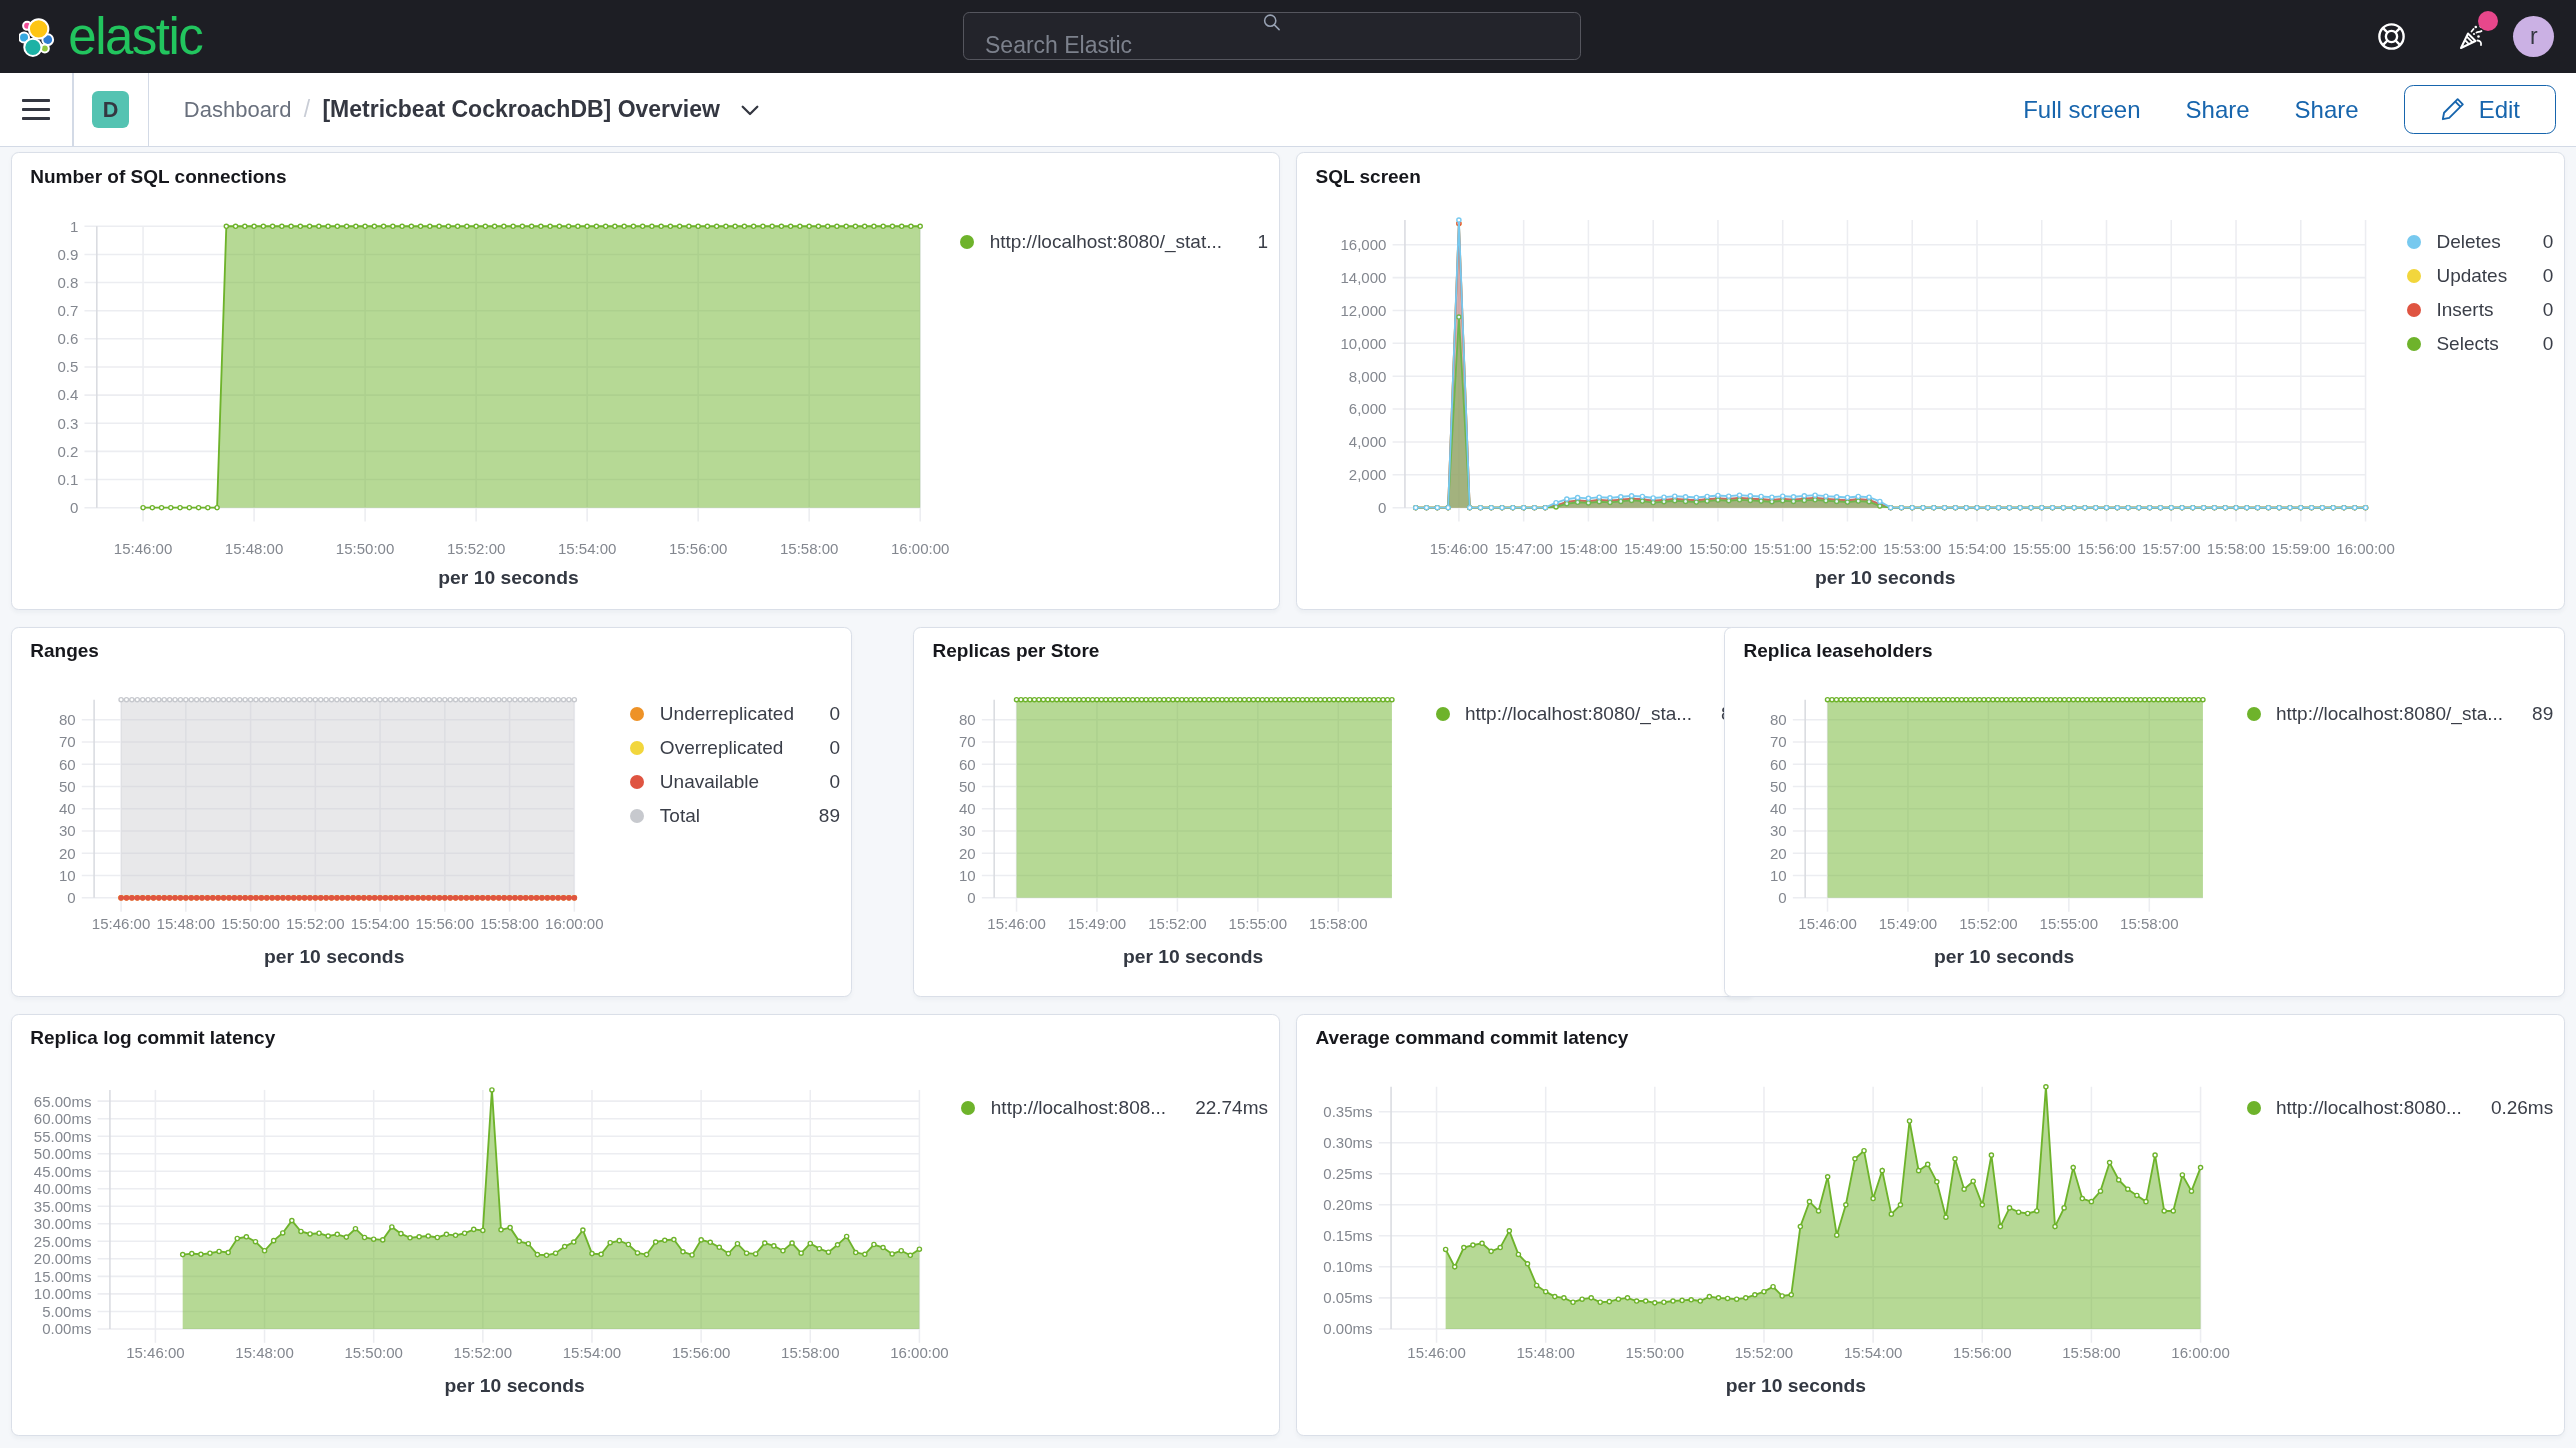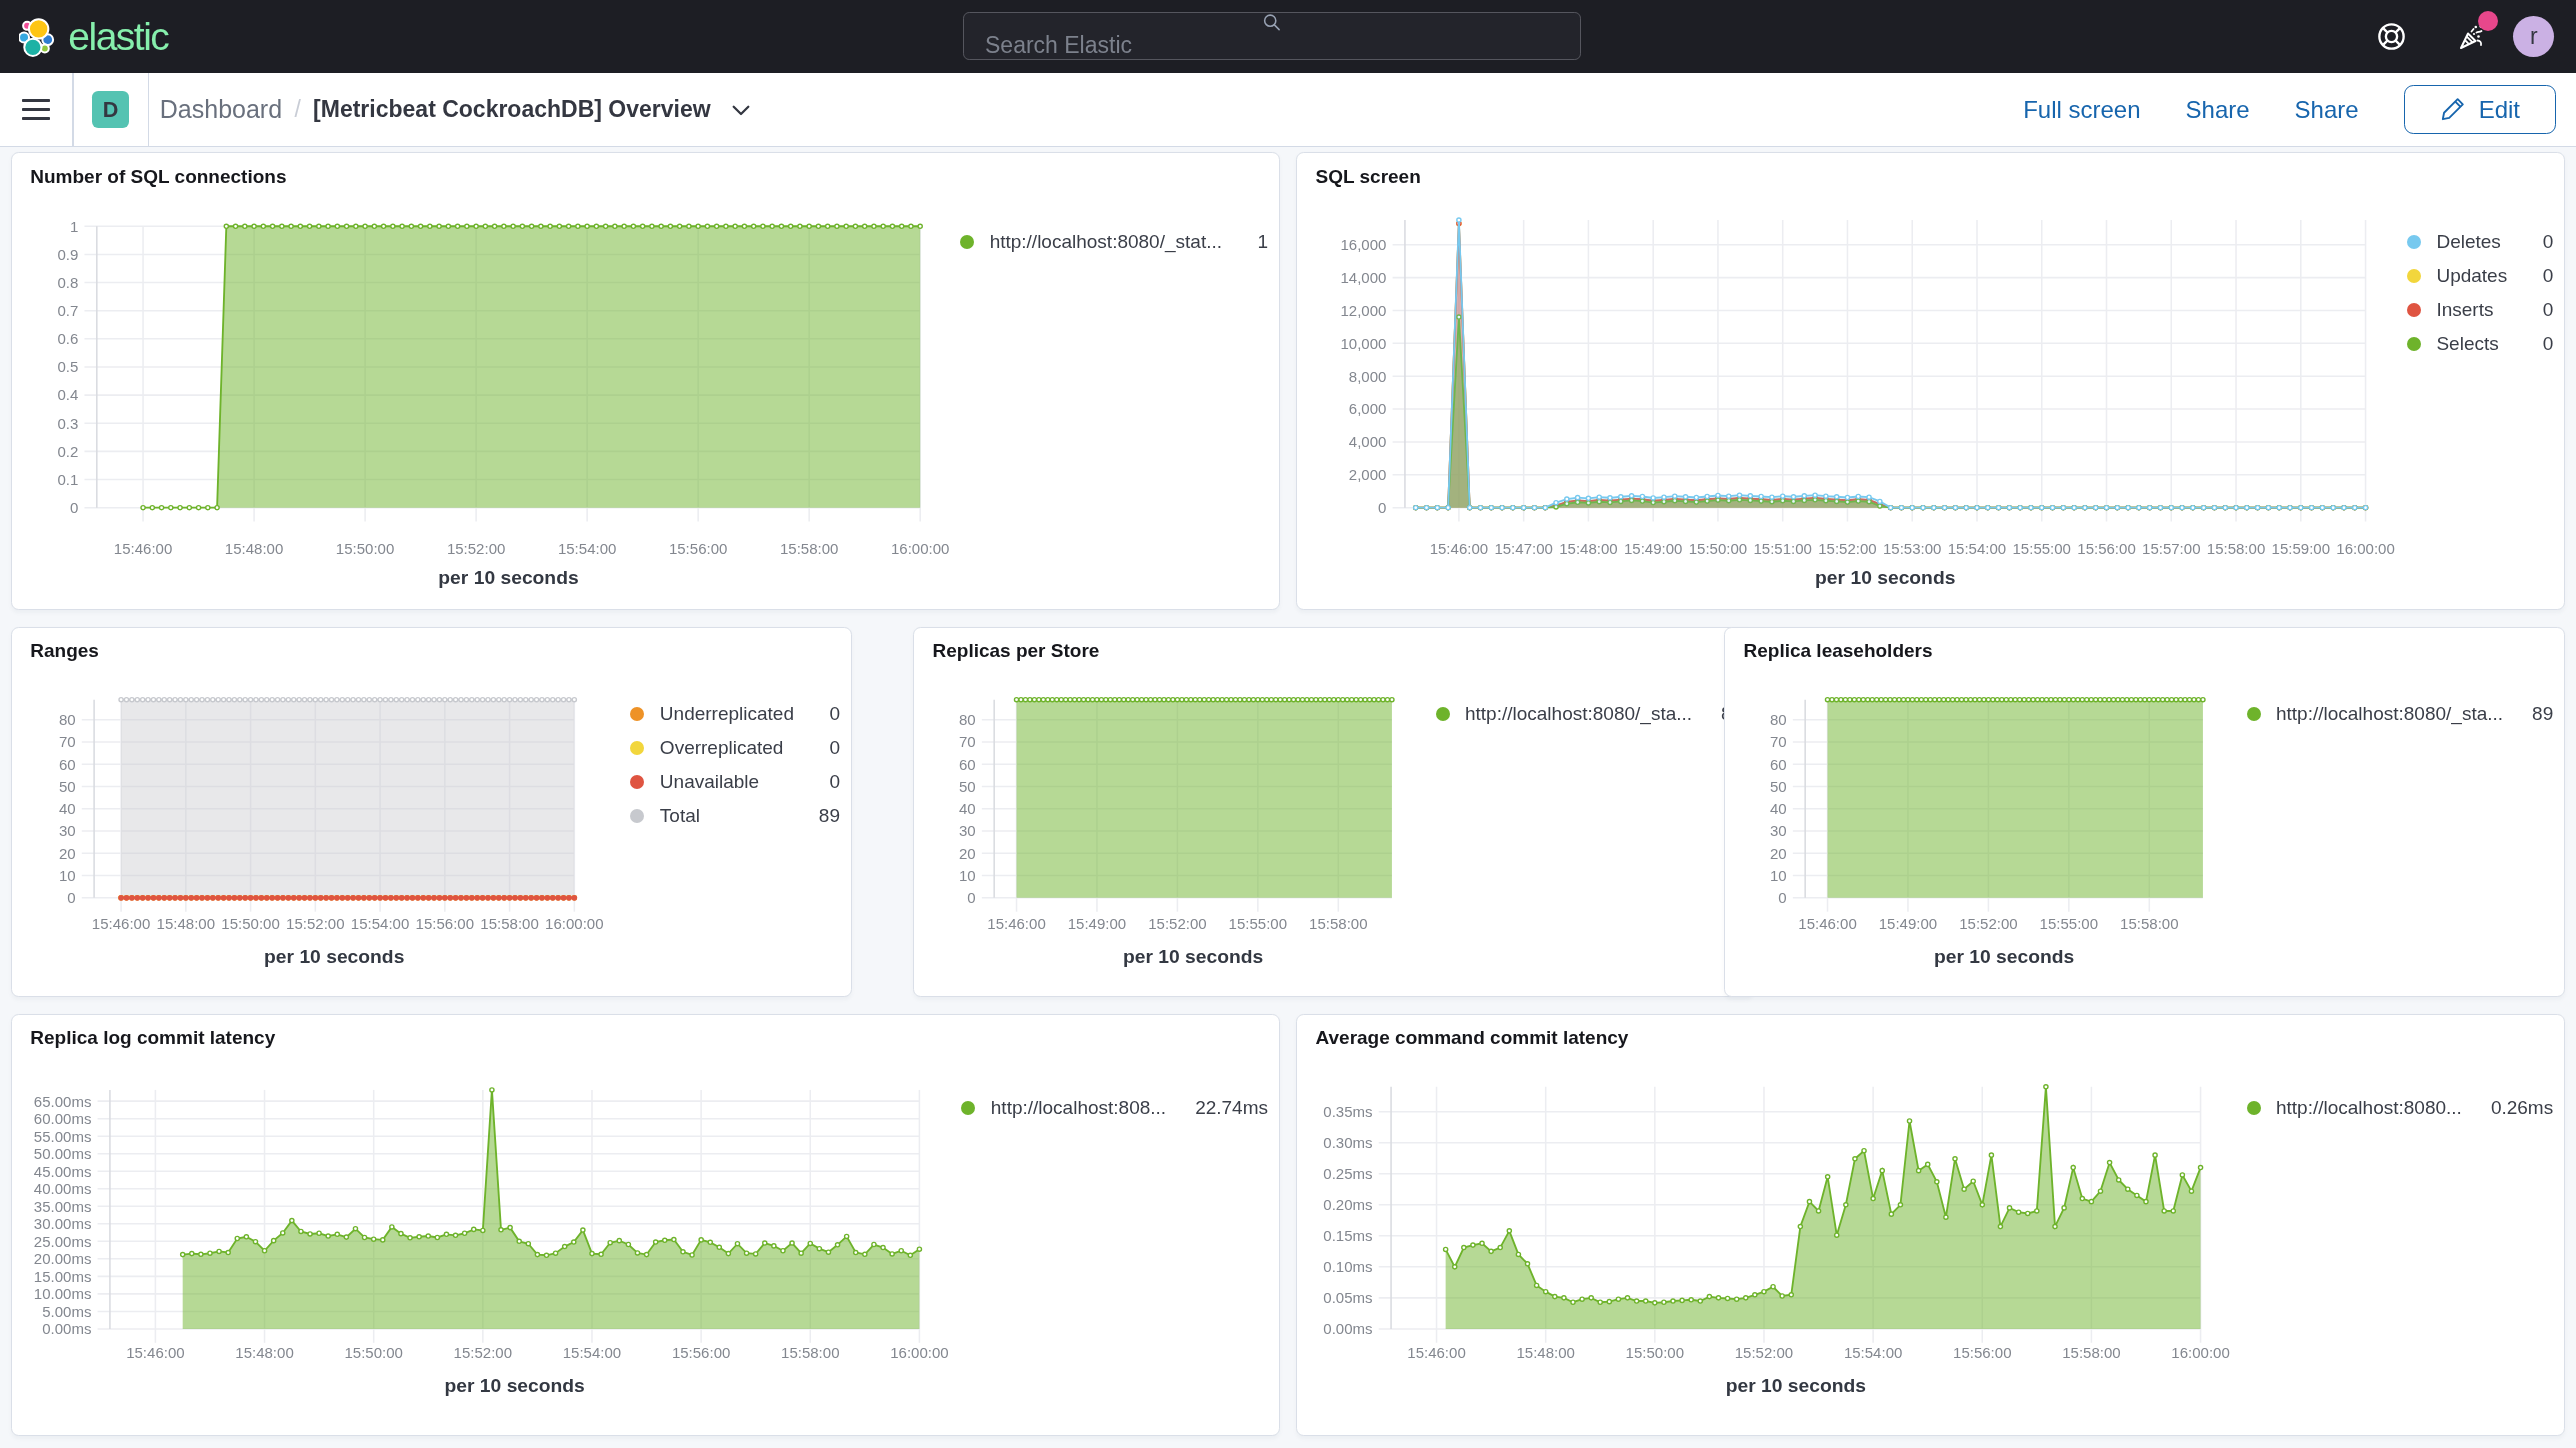--- a/index.html
+++ b/index.html
@@ -11,7 +11,7 @@
 .topbar { position:fixed; left:0; top:0; width:2576px; height:73px; background:#1D1E24;
   display:flex; align-items:center; z-index:10; }
 .logo { display:flex; align-items:center; gap:12.3px; padding-left:19px; }
-.logo-word { color:#86efac; font-size:39px; font-weight:400; letter-spacing:-1.5px; }
+.logo-word { color:#22c55e; font-size:51px; font-weight:400; letter-spacing:-1.5px; }
 .searchbox { position:absolute; left:963px; top:11.6px; width:618px; height:48px;
   background:#23242B; border:1.5px solid #55565E; border-radius:6.2px;
   display:flex; align-items:center; padding:0 14px;flex-direction:column; }

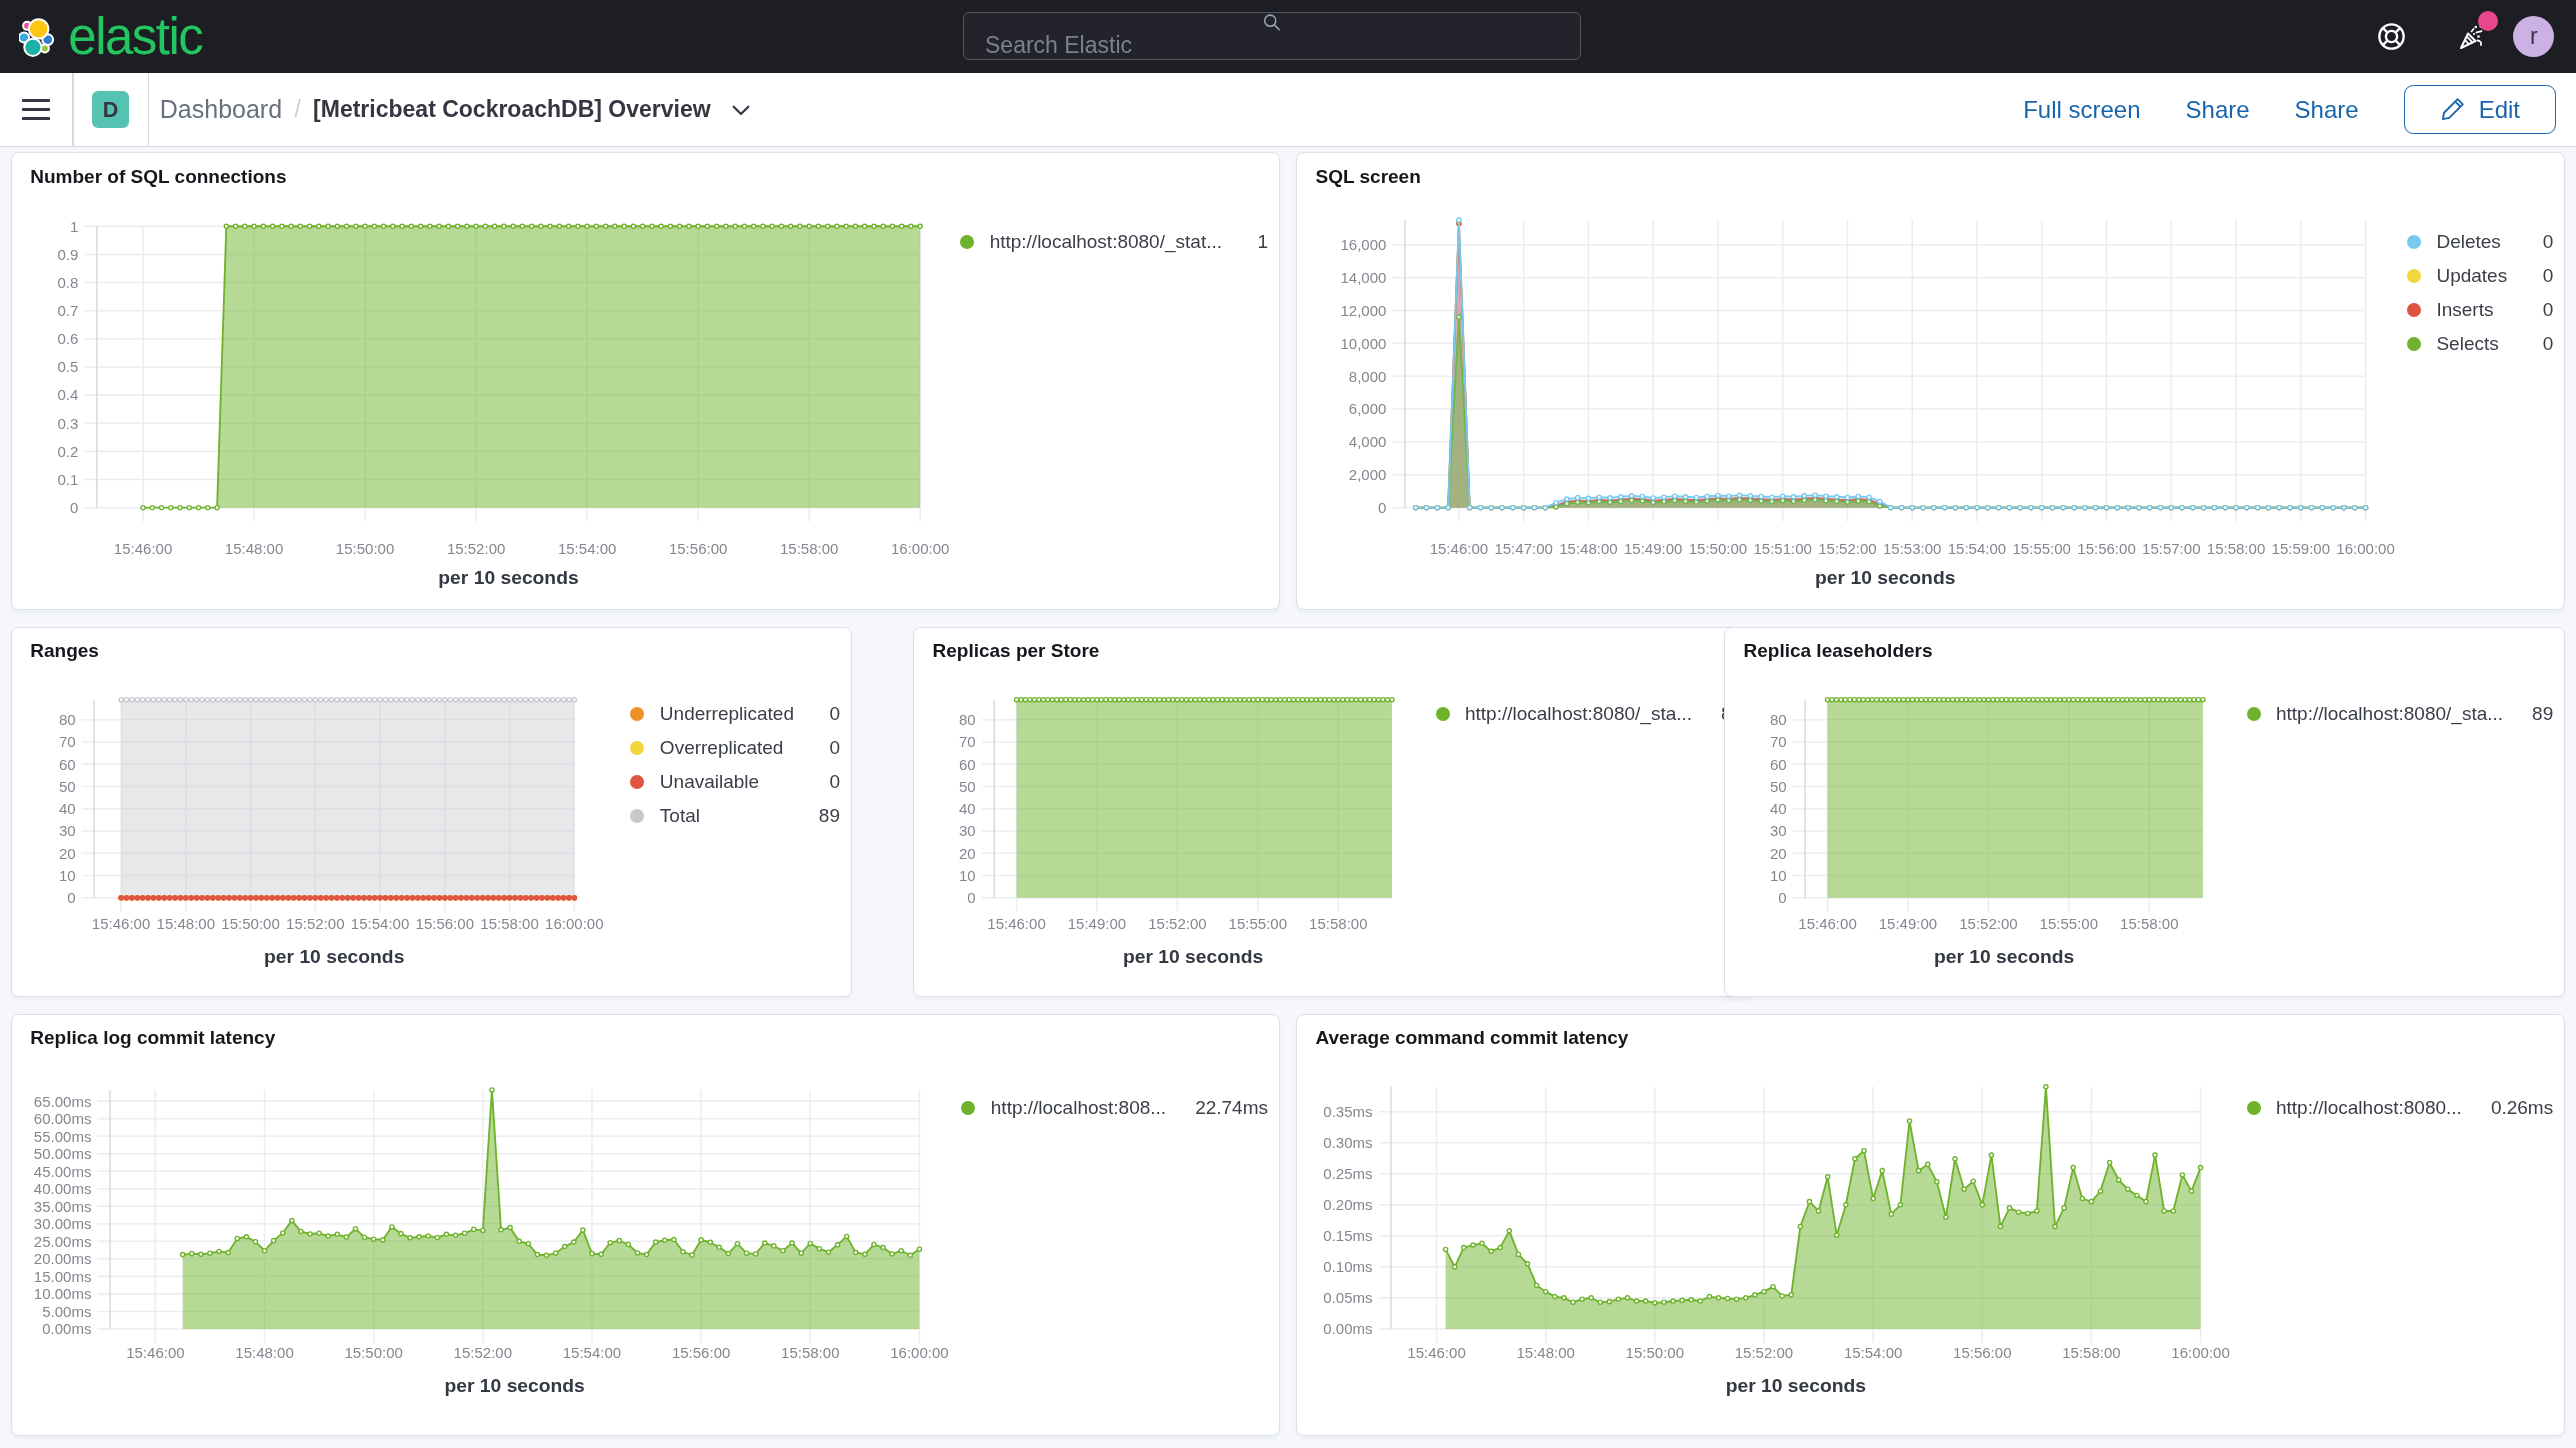--- a/index.html
+++ b/index.html
@@ -36,7 +36,7 @@
   display:flex; align-items:center; justify-content:center;
   color:#343741; font-size:21.6px; font-weight:700; cursor:pointer; border:none; }
 .breadcrumbs { display:flex; align-items:center; margin-left:10.8px; gap:12.3px; }
-.crumb-section { color:#69707D; font-size:25px; cursor:pointer; text-decoration:none; }
+.crumb-section { color:#69707D; font-size:22px; cursor:pointer; text-decoration:none;margin-left:24px; }
 .crumb-sep { color:#C9CDD6; font-size:23px; }
 .crumb-title { color:#343741; font-size:23px; font-weight:700; }
 .title-chevron { margin-left:4.6px; cursor:pointer; background:none; border:none; display:flex; align-items:center; }

